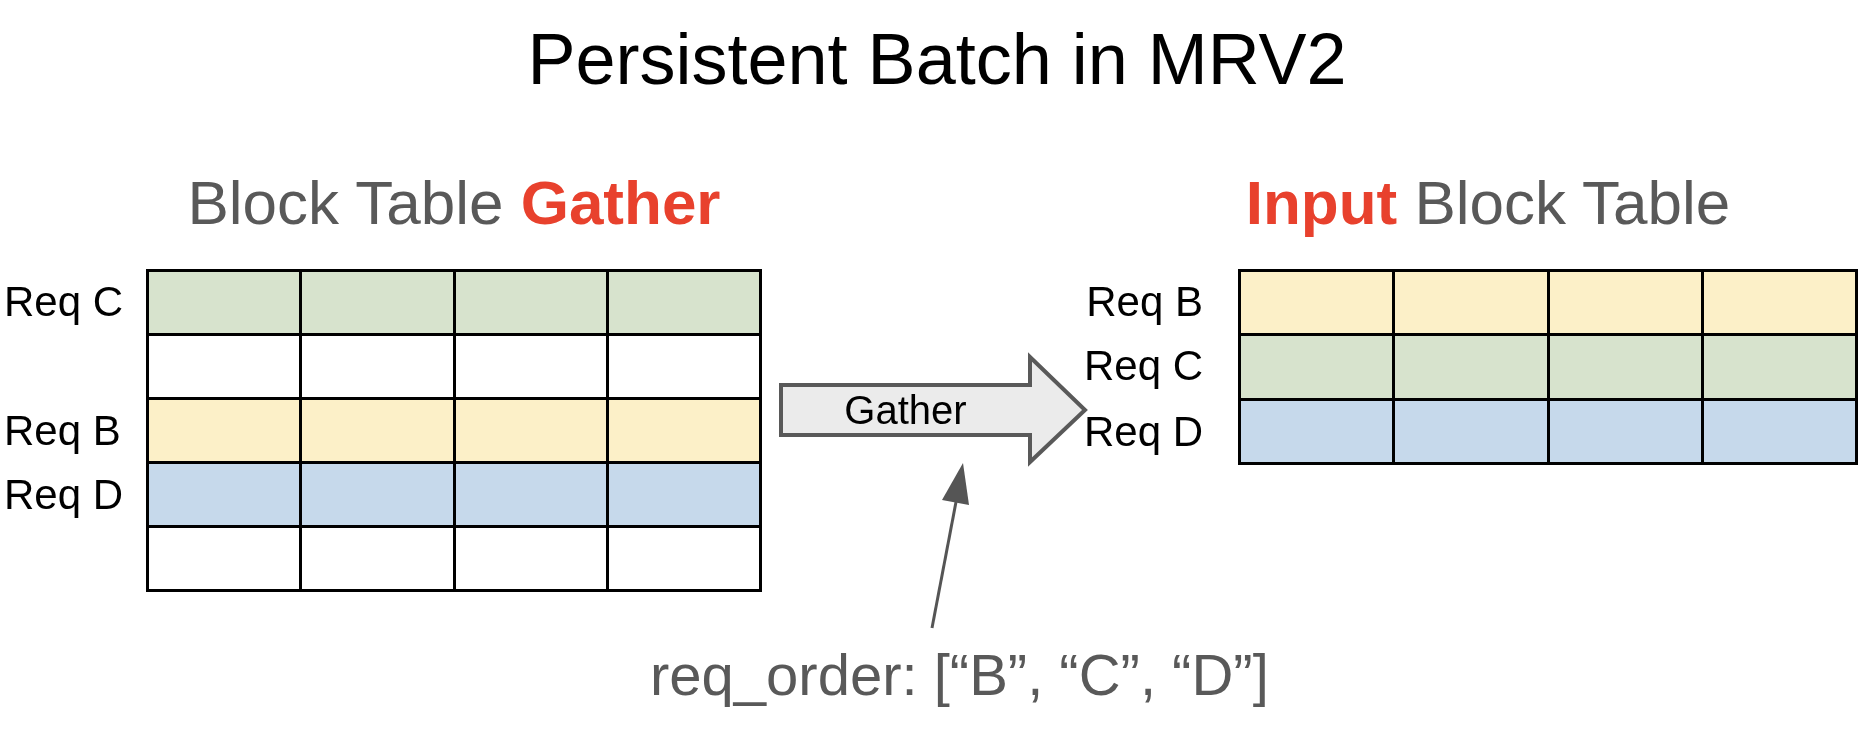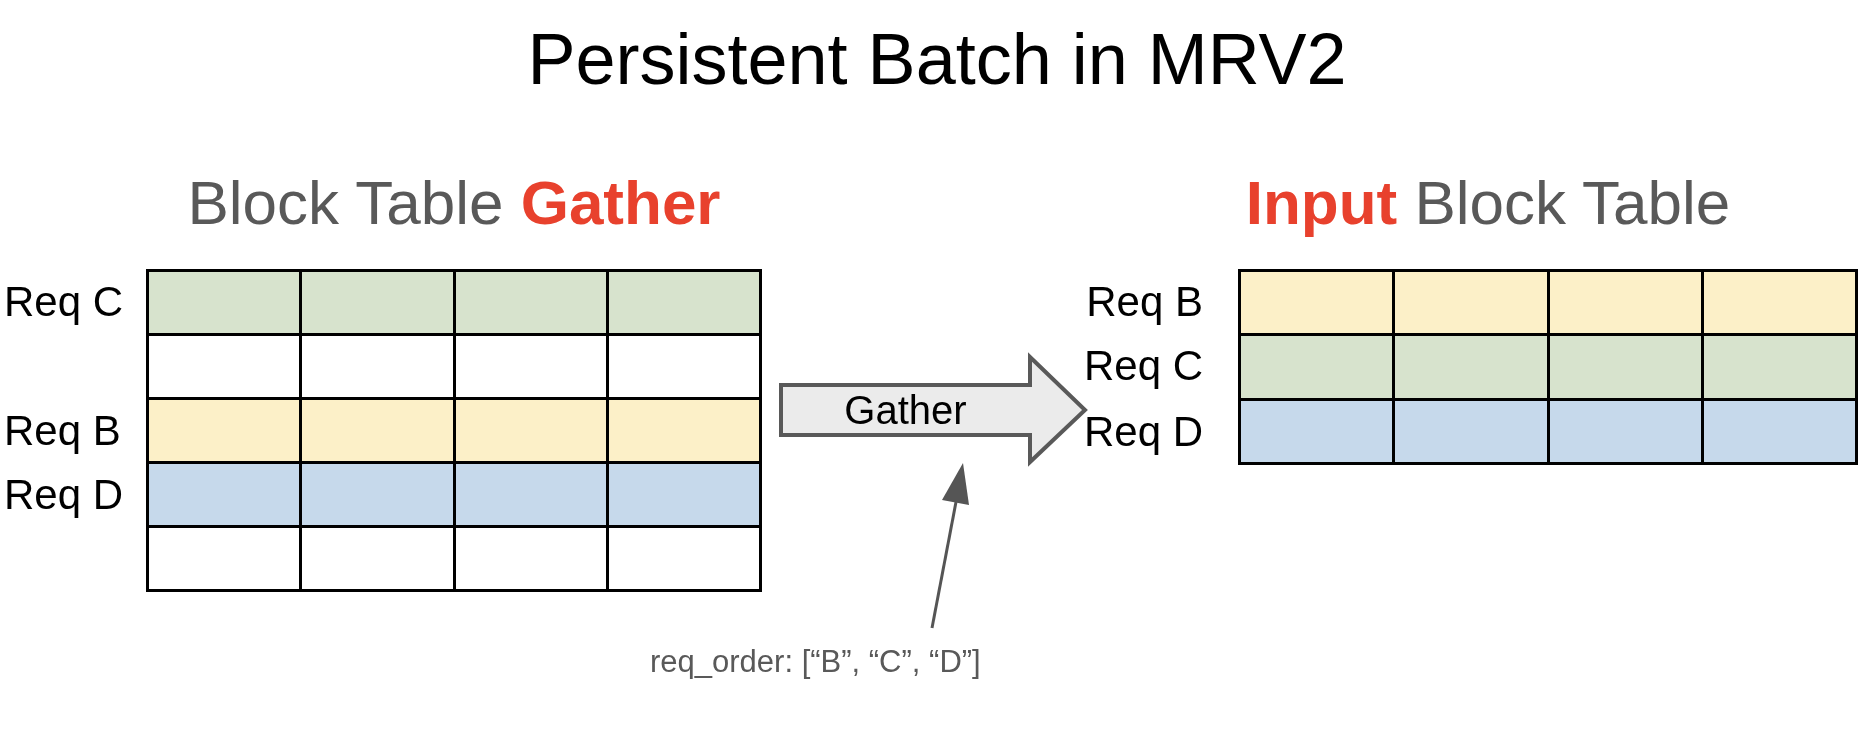--- a/index.html
+++ b/index.html
@@ -46,7 +46,7 @@
     font-size:40px;color:#000;line-height:1;
   }
   .req-order-text{
-    position:absolute;left:650px;top:646px;font-size:31px;line-height:1;
+    position:absolute;left:650px;top:646px;font-size:58px;line-height:1;
     color:var(--gray-text);white-space:pre;
   }
 </style>

